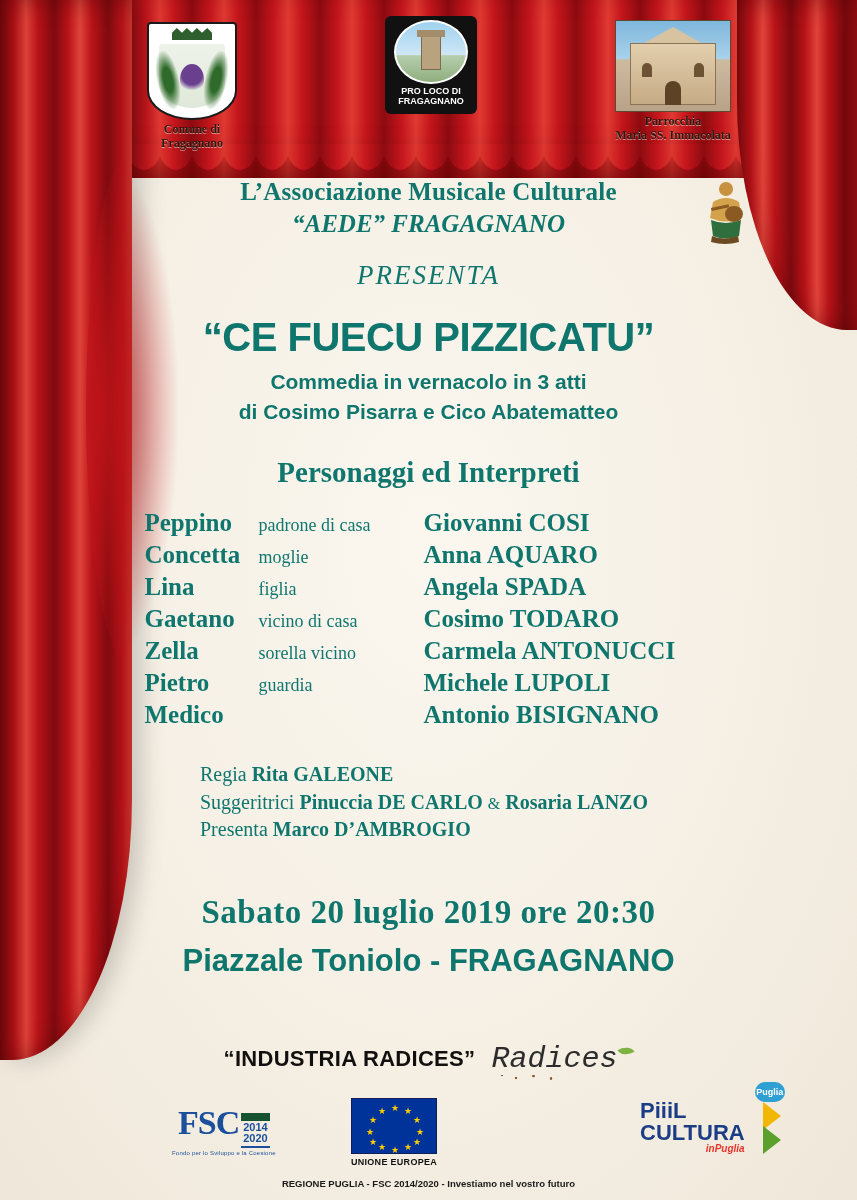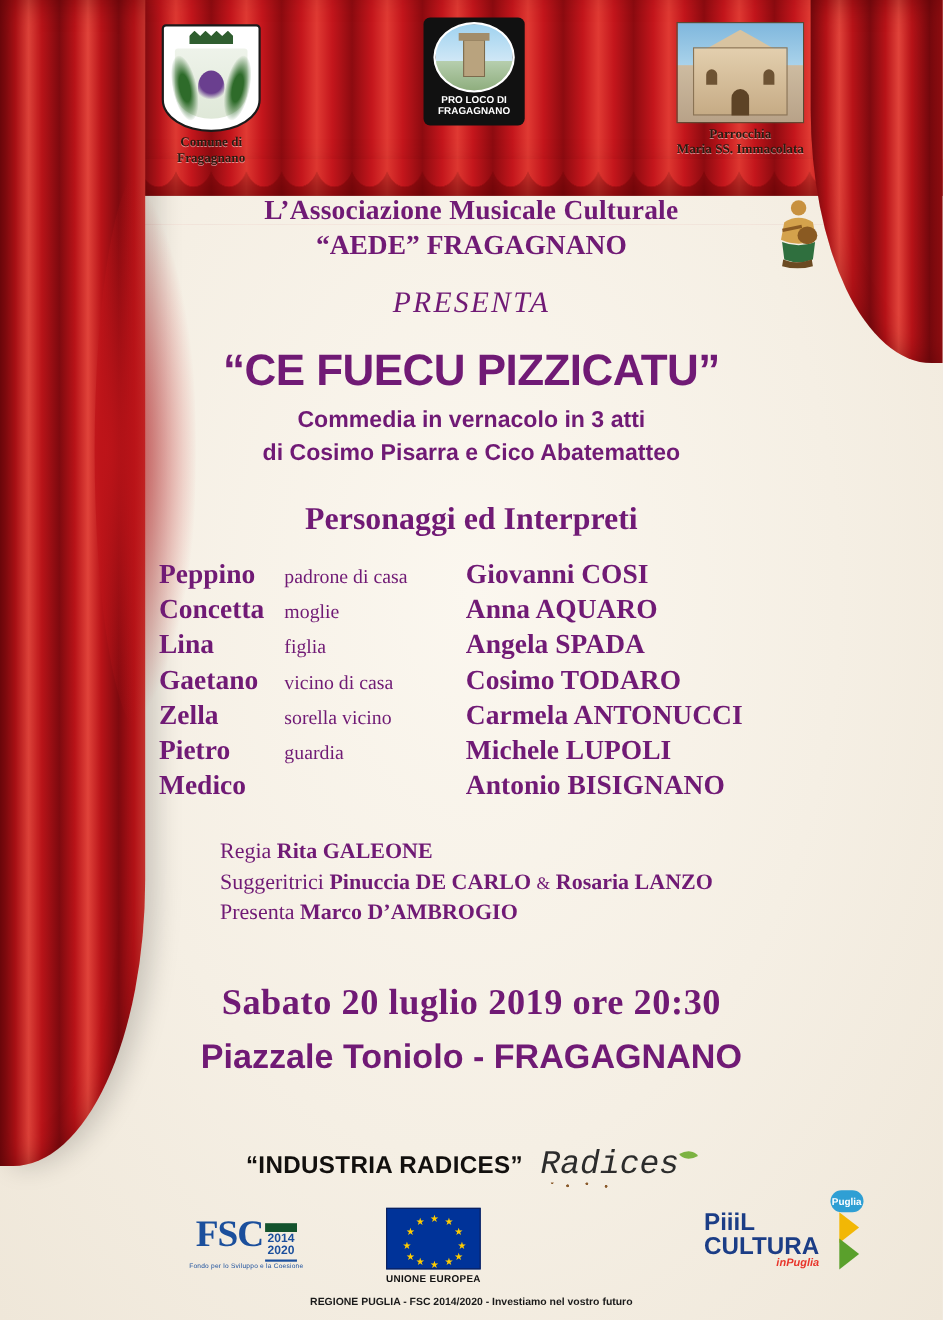--- a/index.html
+++ b/index.html
@@ -215,7 +215,7 @@
     top: 168px; left: 0; right: 0;
     z-index: 4;
     text-align: center;
-    color: #701a75;
+    color: #0f766e;
   }
 
   .assoc-line1 {

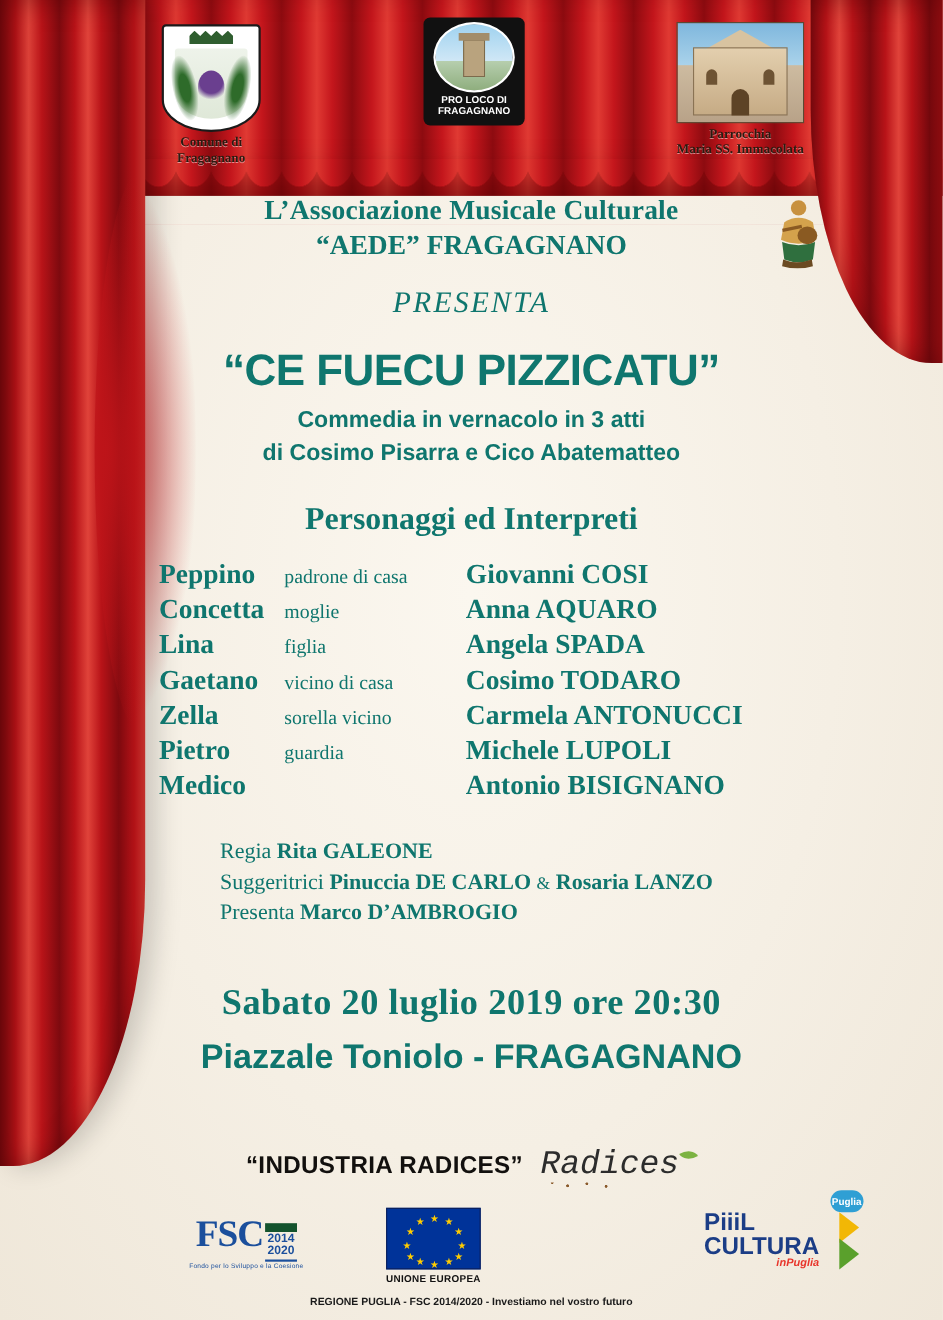--- a/index.html
+++ b/index.html
@@ -228,6 +228,7 @@
     font-size: 25px;
     font-weight: bold;
     margin-top: 4px;
+    font-style: italic;
   }
   .presenta {
     font-size: 27px;

